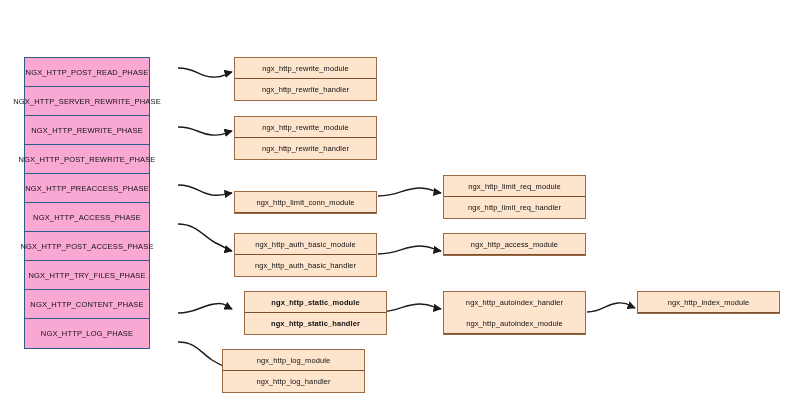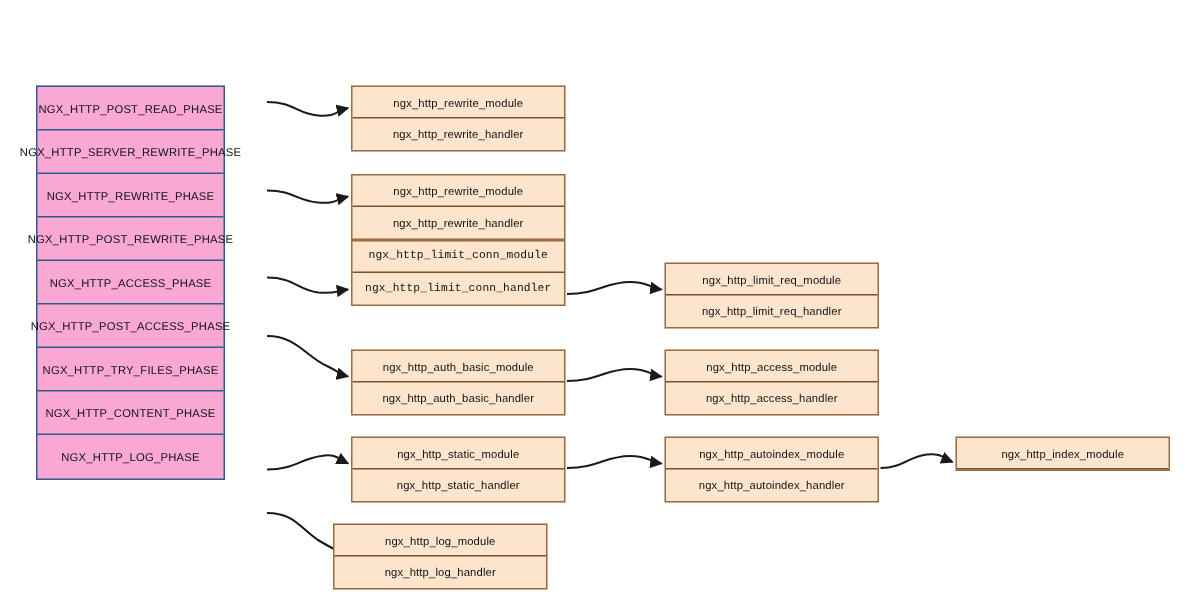--- a/index.html
+++ b/index.html
@@ -104,6 +104,7 @@
       <div class="phase-cell">NGX_HTTP_SERVER_REWRITE_PHASE</div>
       <div class="phase-cell">NGX_HTTP_REWRITE_PHASE</div>
       <div class="phase-cell">NGX_HTTP_POST_REWRITE_PHASE</div>
+      <div class="phase-cell">NGX_HTTP_PREACCESS_PHASE</div>
       <div class="phase-cell">NGX_HTTP_ACCESS_PHASE</div>
       <div class="phase-cell">NGX_HTTP_POST_ACCESS_PHASE</div>
       <div class="phase-cell">NGX_HTTP_TRY_FILES_PHASE</div>

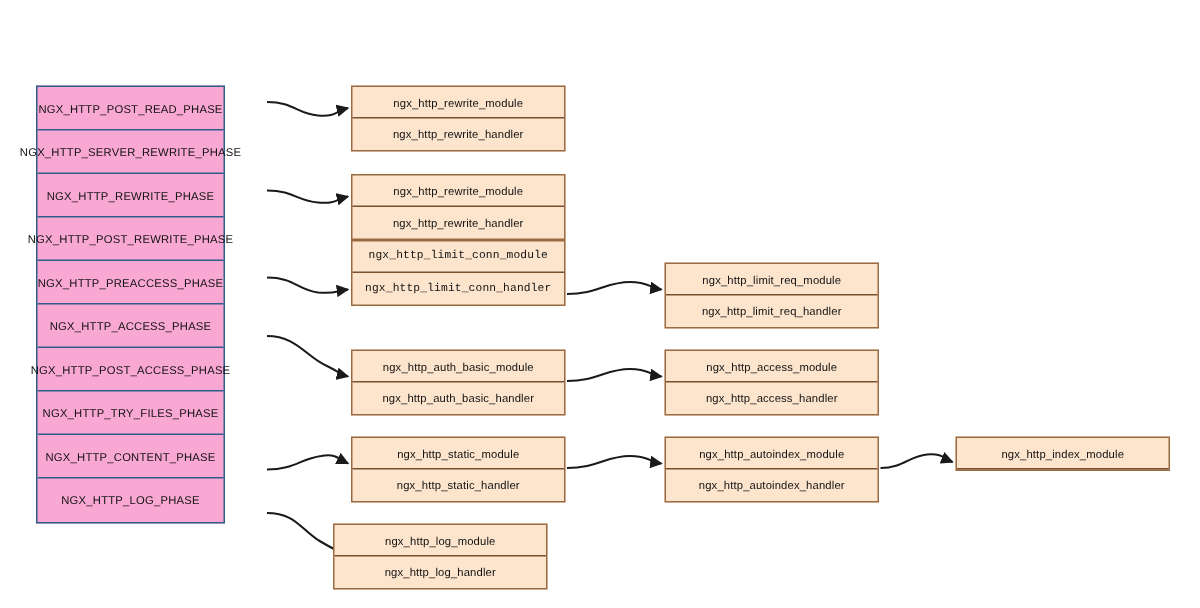--- a/index.html
+++ b/index.html
@@ -121,7 +121,7 @@
         <div class="mod-cell top">ngx_http_rewrite_module</div>
         <div class="mod-cell">ngx_http_rewrite_handler</div>
       </div>
-      <div class="mod-box" style="left: 234px; top: 160px; font-family: Liberation Mono, monospace;">
+      <div class="mod-box" style="left: 234px; top: 191px;">
         <div class="mod-cell top">ngx_http_limit_conn_module</div>
         <div class="mod-cell">ngx_http_limit_conn_handler</div>
       </div>

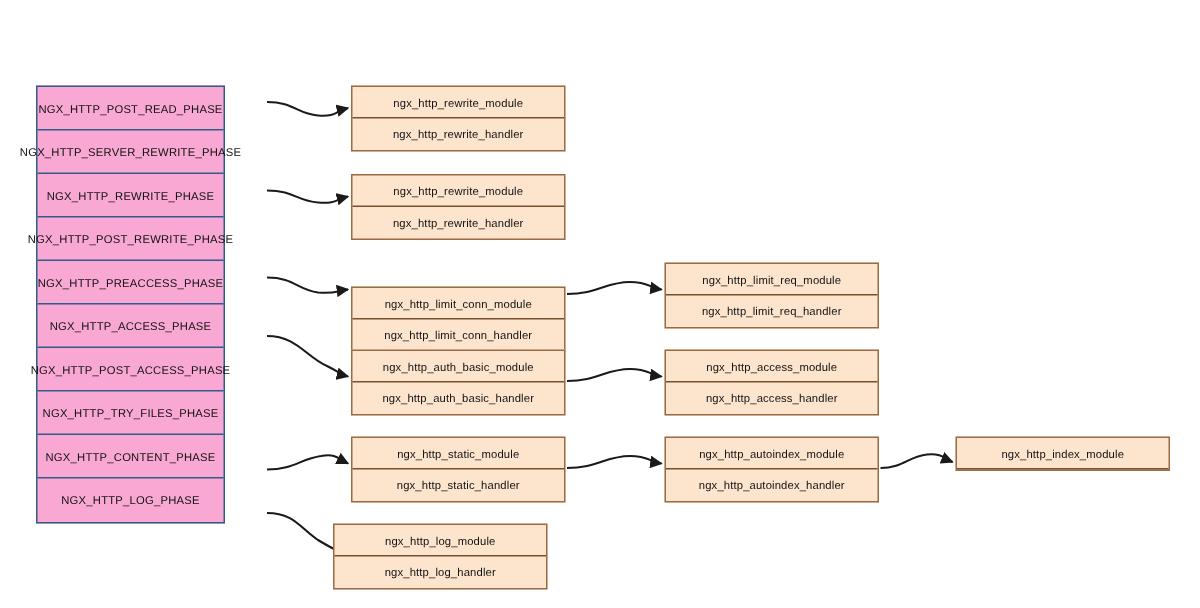--- a/index.html
+++ b/index.html
@@ -123,7 +123,6 @@
       </div>
       <div class="mod-box" style="left: 234px; top: 191px;">
         <div class="mod-cell top">ngx_http_limit_conn_module</div>
-        <div class="mod-cell">ngx_http_limit_conn_handler</div>
       </div>
       <div class="mod-box" style="left: 443px; top: 175px;">
         <div class="mod-cell top">ngx_http_limit_req_module</div>

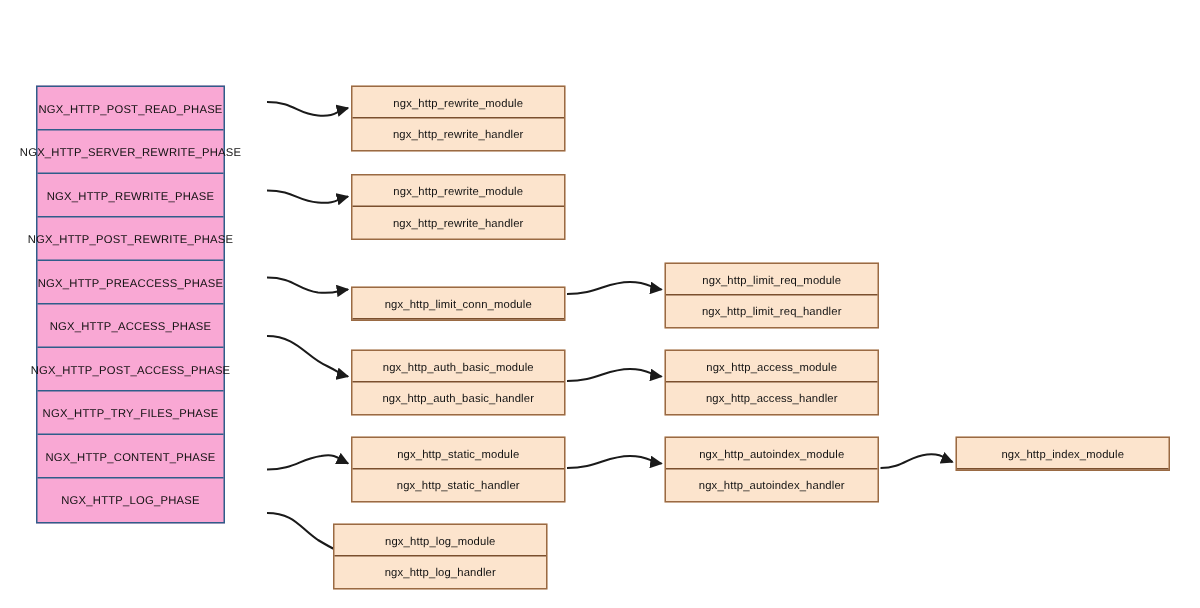--- a/index.html
+++ b/index.html
@@ -134,7 +134,6 @@
       </div>
       <div class="mod-box" style="left: 443px; top: 233px;">
         <div class="mod-cell top">ngx_http_access_module</div>
-        <div class="mod-cell">ngx_http_access_handler</div>
       </div>
       <div class="mod-box" style="left: 234px; top: 291px;">
         <div class="mod-cell top">ngx_http_static_module</div>

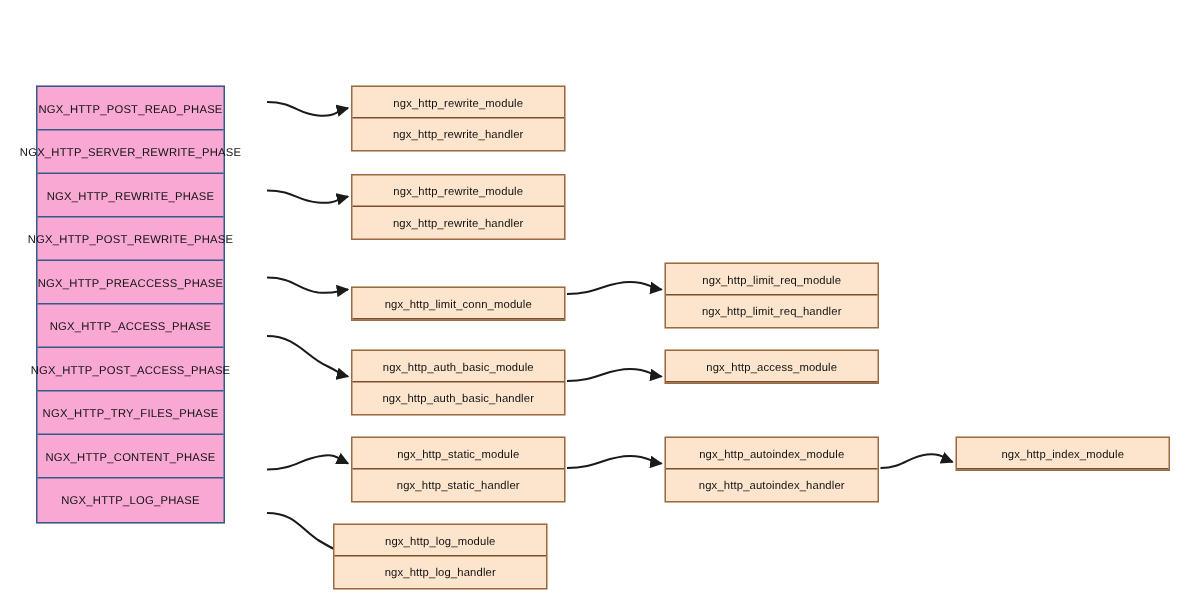--- a/index.html
+++ b/index.html
@@ -135,7 +135,7 @@
       <div class="mod-box" style="left: 443px; top: 233px;">
         <div class="mod-cell top">ngx_http_access_module</div>
       </div>
-      <div class="mod-box" style="left: 234px; top: 291px;">
+      <div class="mod-box" style="left: 244px; top: 291px; font-weight: bold;">
         <div class="mod-cell top">ngx_http_static_module</div>
         <div class="mod-cell">ngx_http_static_handler</div>
       </div>

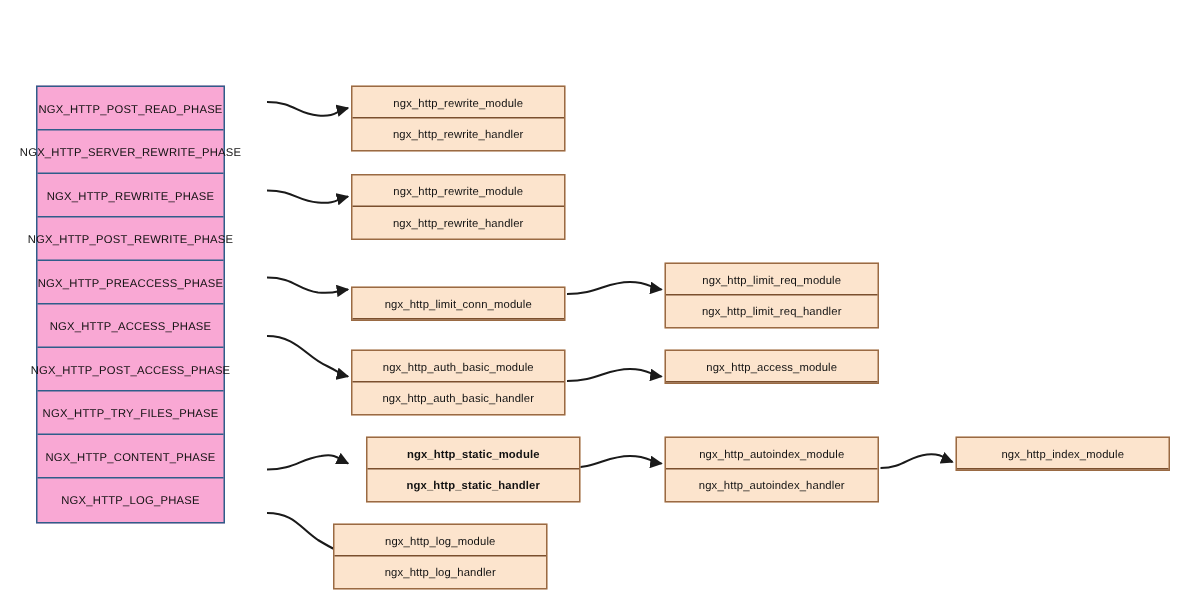--- a/index.html
+++ b/index.html
@@ -140,8 +140,8 @@
         <div class="mod-cell">ngx_http_static_handler</div>
       </div>
       <div class="mod-box" style="left: 443px; top: 291px;">
+        <div class="mod-cell">ngx_http_autoindex_handler</div>
         <div class="mod-cell top">ngx_http_autoindex_module</div>
-        <div class="mod-cell">ngx_http_autoindex_handler</div>
       </div>
       <div class="mod-box" style="left: 637px; top: 291px;">
         <div class="mod-cell top">ngx_http_index_module</div>

